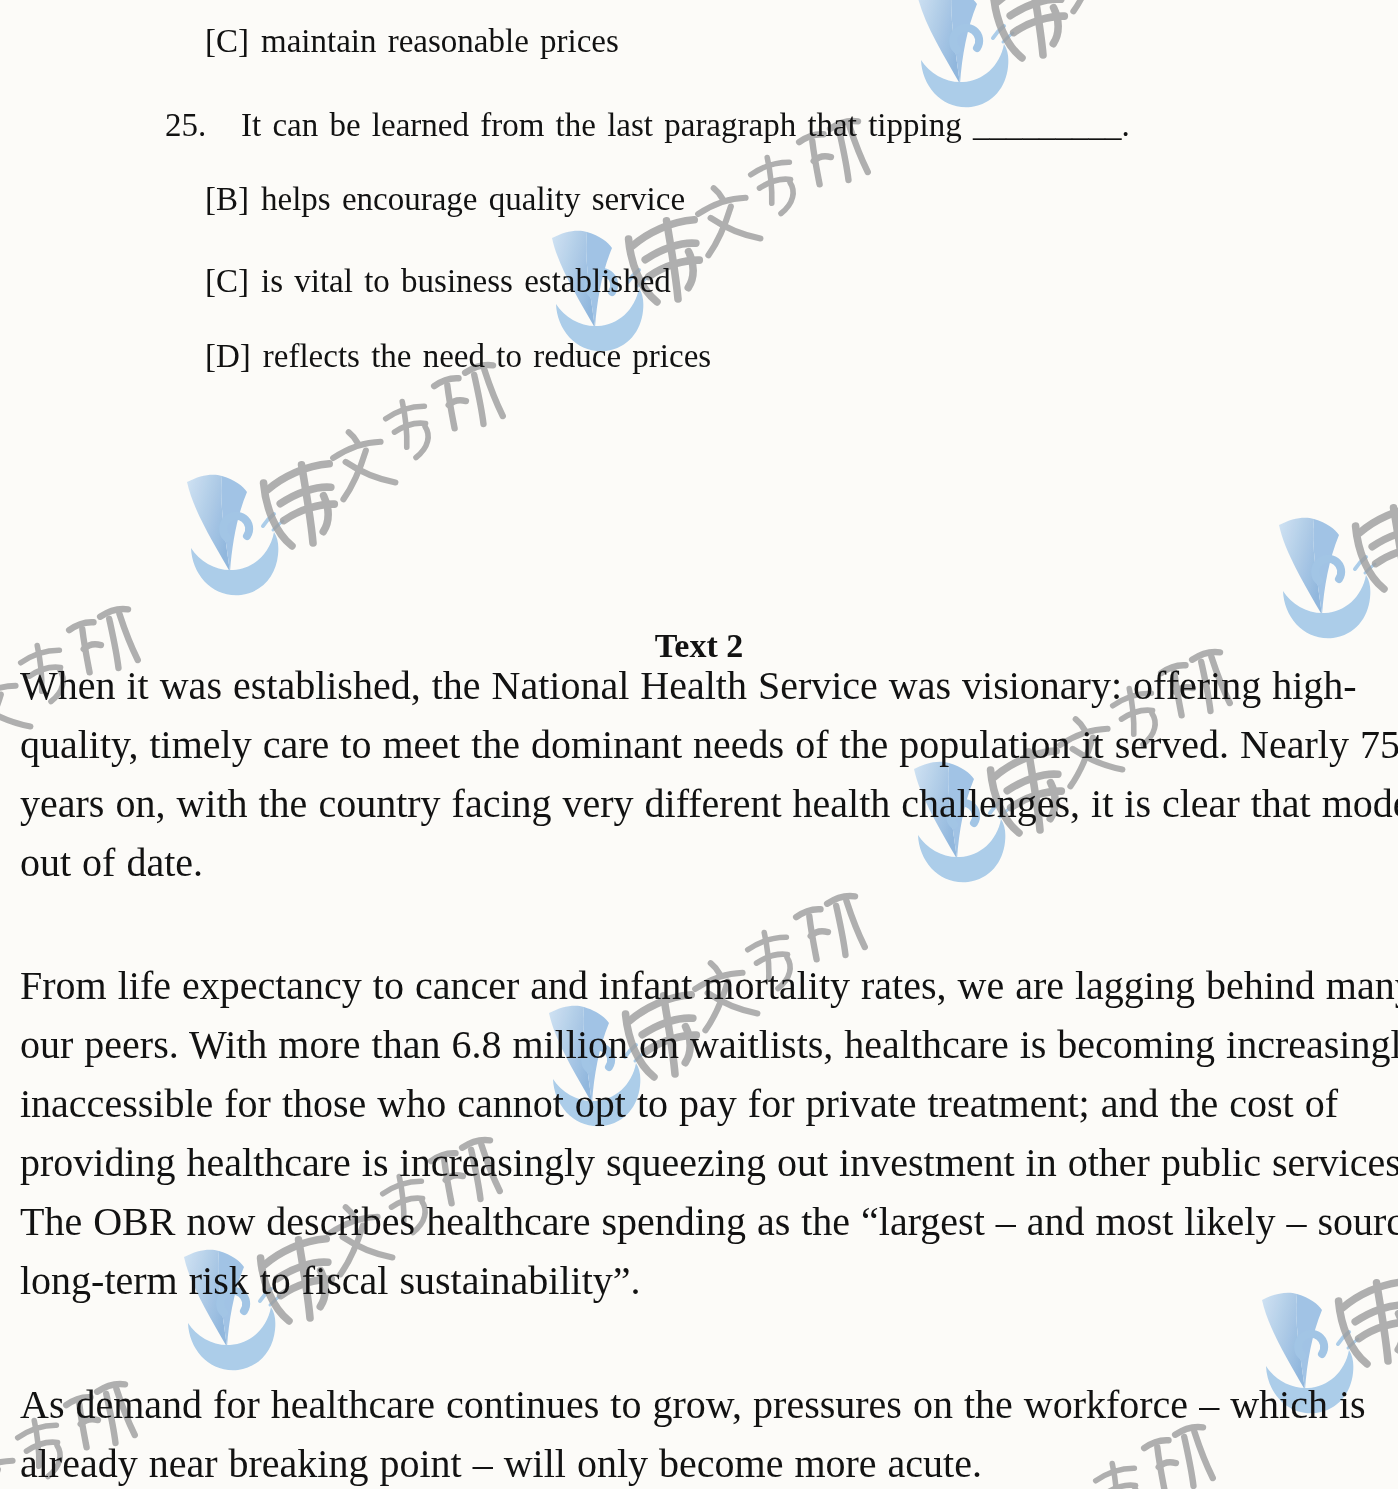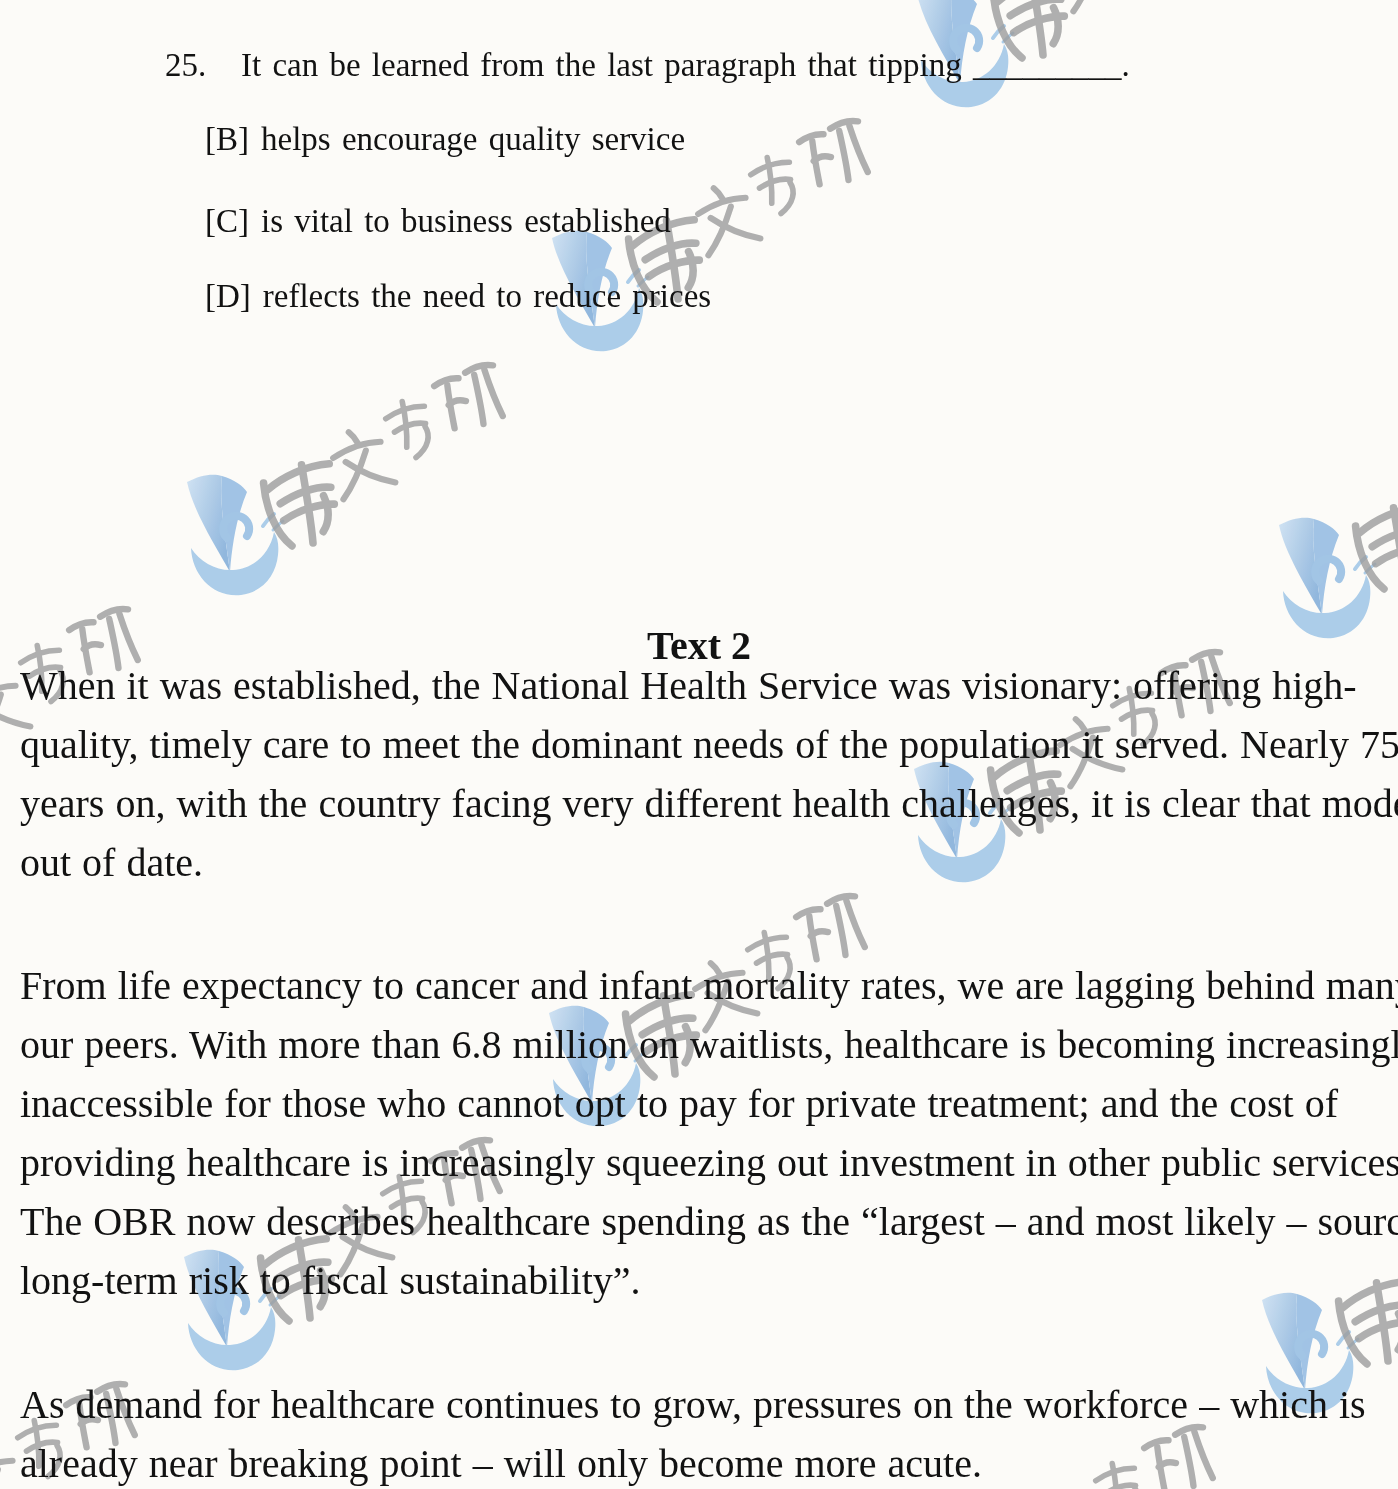--- a/index.html
+++ b/index.html
@@ -134,6 +134,7 @@
     </svg>
 
   <div class="txt qblock">
+    <div class="opt-row"><span class="opt-label">[C]</span><span>maintain reasonable prices</span></div>
     <div class="q-row mt24"><span class="q-num">25.</span><span>It can be learned from the last paragraph that tipping _________.</span></div>
     <div class="opt-row mt14"><span class="opt-label">[B]</span><span>helps encourage quality service</span></div>
     <div class="opt-row mt22"><span class="opt-label">[C]</span><span>is vital to business established</span></div>

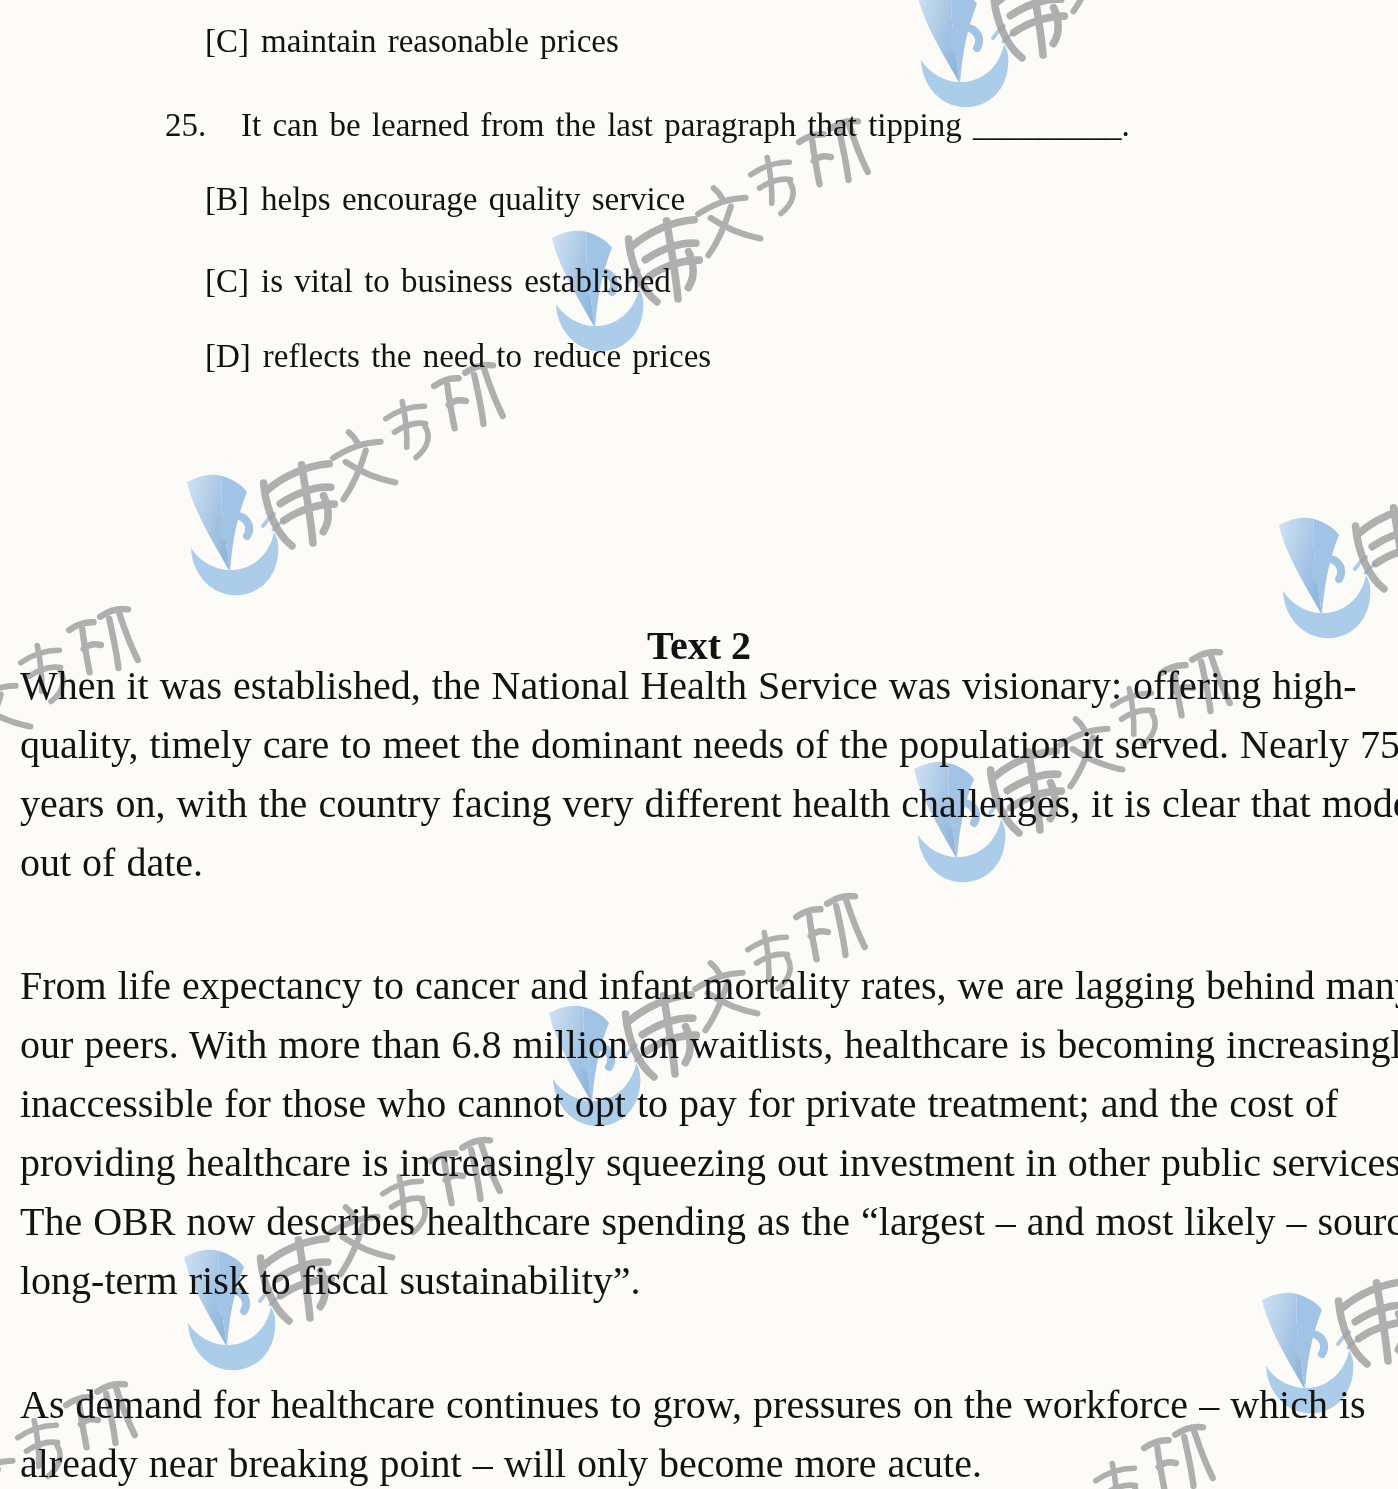--- a/index.html
+++ b/index.html
@@ -22,7 +22,7 @@
   .mt18{margin-top:18px}.mt24{margin-top:24px}.mt16{margin-top:16px}
   .mt14{margin-top:14px}.mt22{margin-top:22px}.mt15{margin-top:15px}
   .heading{top:616px;left:0;width:100%;text-align:center;
-           font-weight:bold;font-size:40px;line-height:60px;}
+           font-weight:bold;font-size:34px;line-height:60px;}
   .para{left:20px;font-size:40px;line-height:59px;white-space:pre;word-spacing:1px;}
   #p1{top:656px}#p2{top:956px}#p3{top:1375px}
 </style>

